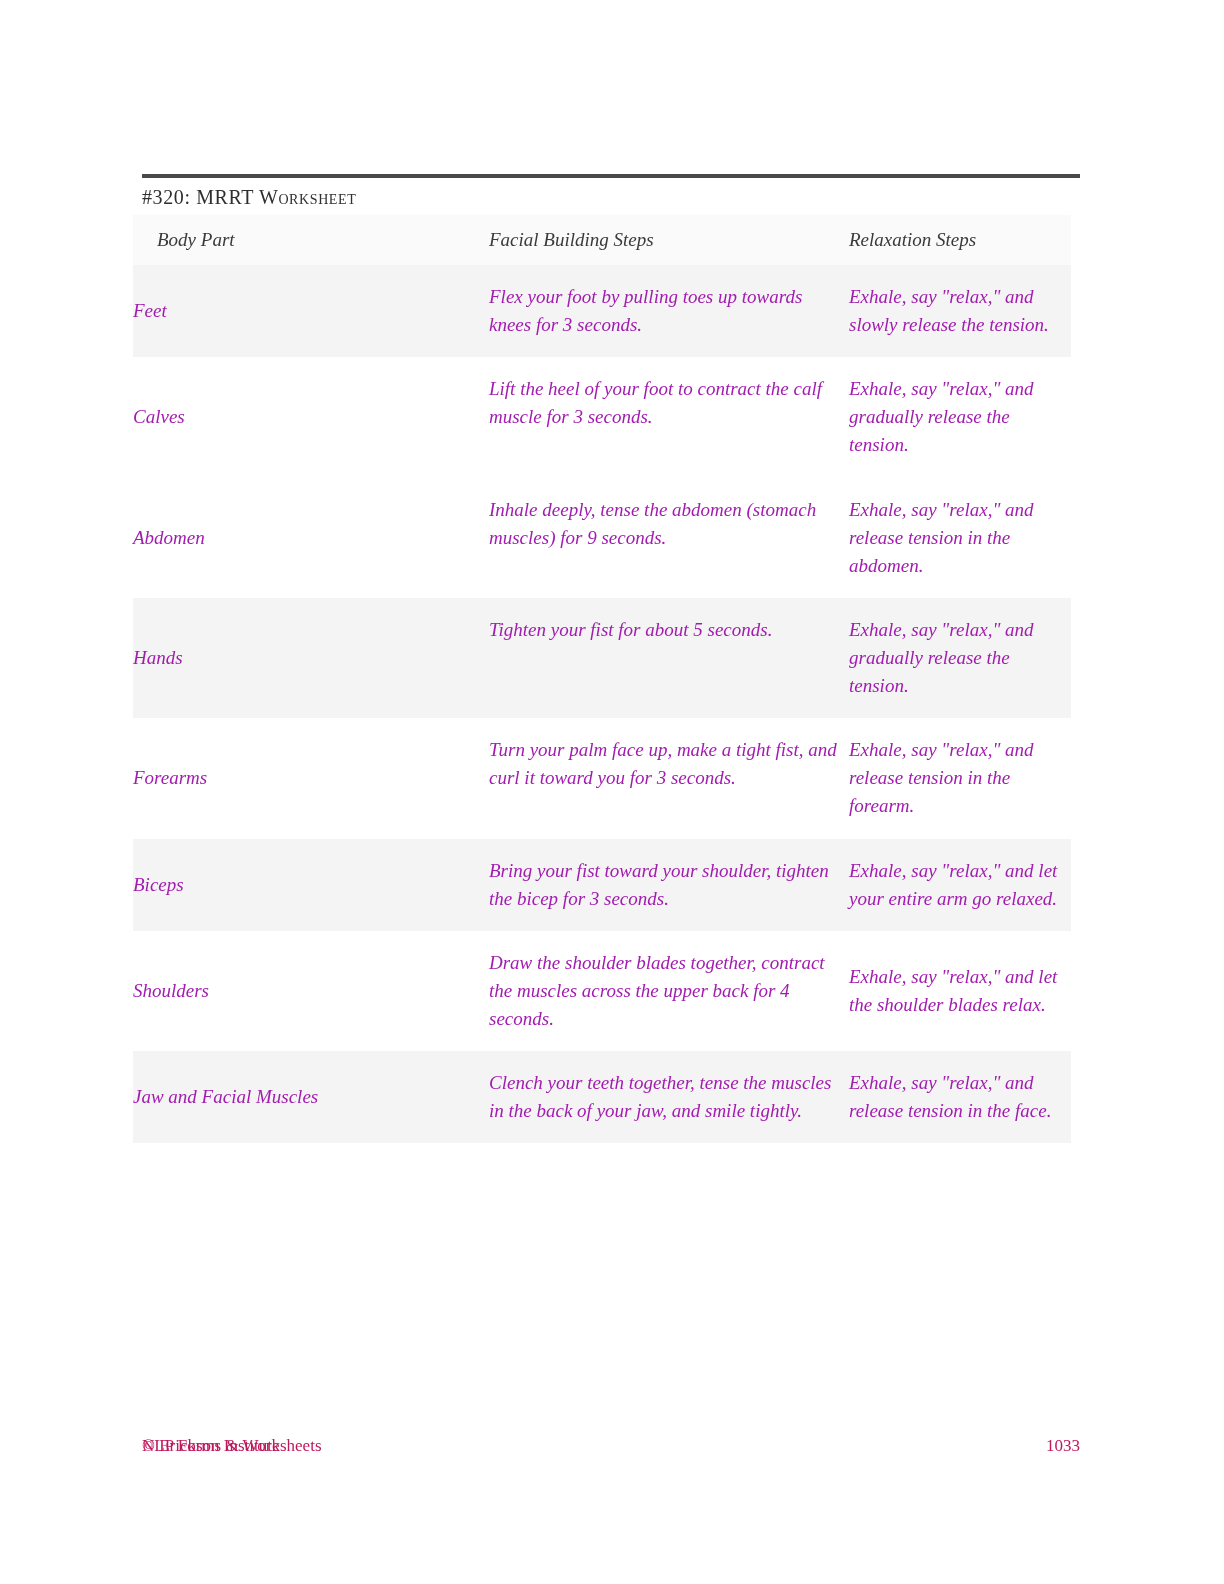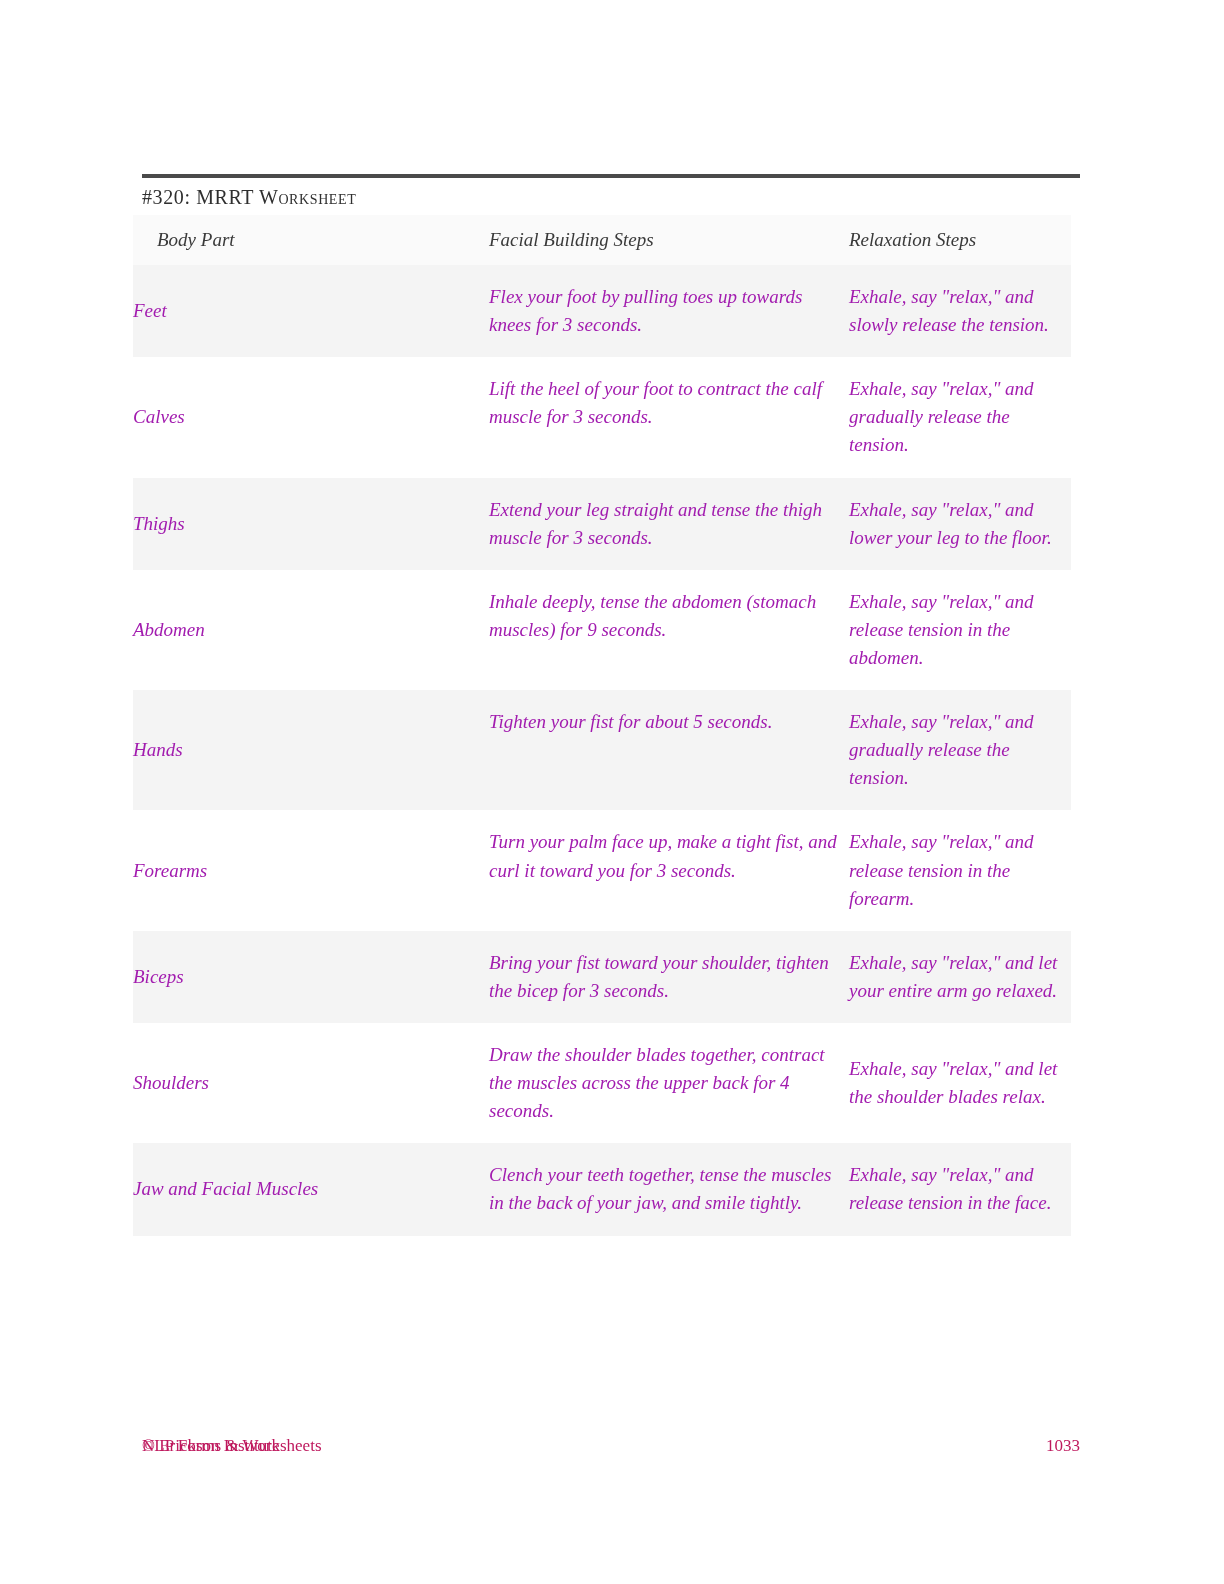--- a/index.html
+++ b/index.html
@@ -174,11 +174,6 @@
         <td class="cell-tension">Lift the heel of your foot to contract the calf muscle for 3 seconds.</td>
         <td class="cell-relax">Exhale, say "relax," and gradually release the tension.</td>
       </tr>
-      <tr class="shade">
-        <td class="cell-body">Thighs</td>
-        <td class="cell-tension">Extend your leg straight and tense the thigh muscle for 3 seconds.</td>
-        <td class="cell-relax">Exhale, say "relax," and lower your leg to the floor.</td>
-      </tr>
       <tr class="plain">
         <td class="cell-body">Abdomen</td>
         <td class="cell-tension">Inhale deeply, tense the abdomen (stomach muscles) for 9 seconds.</td>

